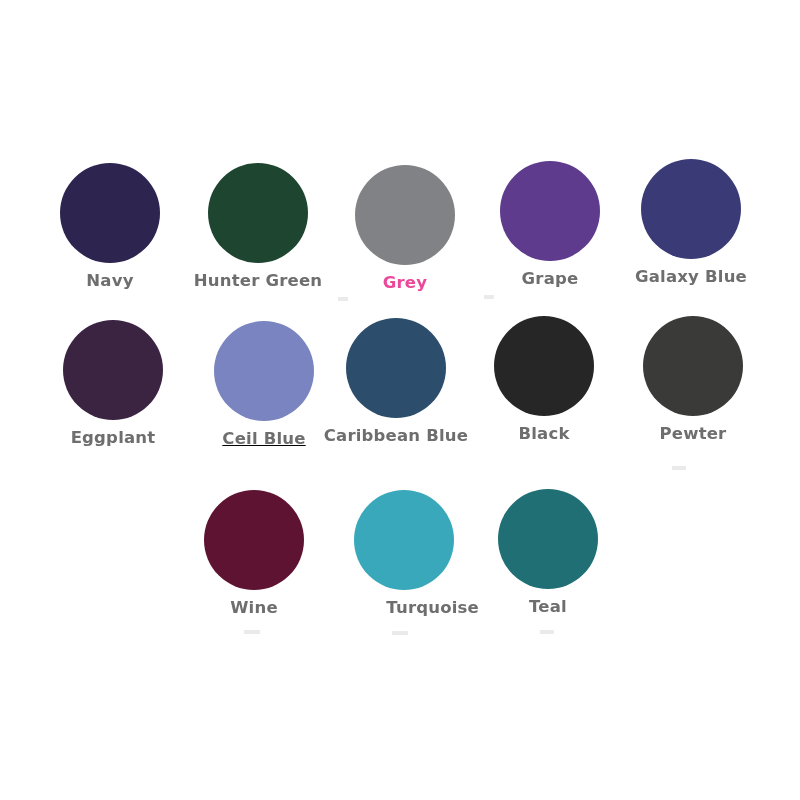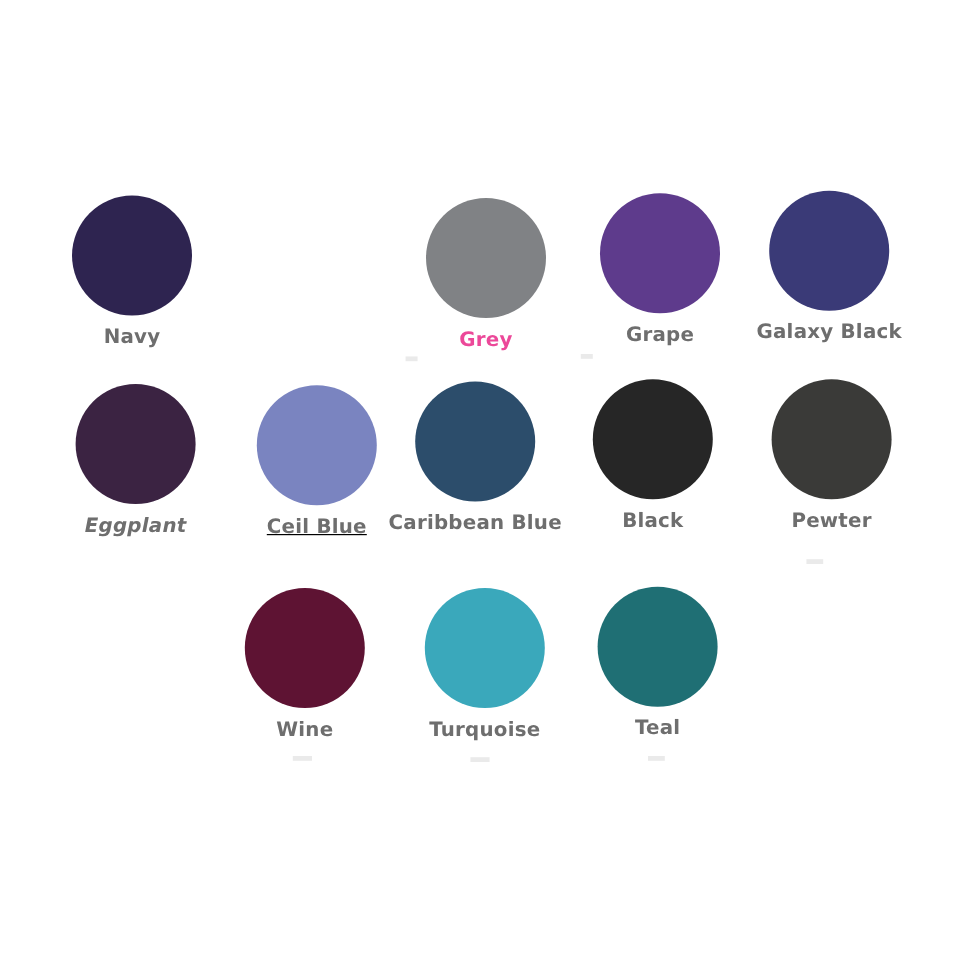--- a/index.html
+++ b/index.html
@@ -63,6 +63,10 @@
       <span class="dot" title="Navy" style="background: rgb(46, 36, 80);"></span>
       <div class="caption" style="color: rgb(110, 110, 110);">Navy</div>
     </div>
+    <div class="swatch" style="left: 183px; top: 163px;">
+      <span class="dot" title="Hunter Green" style="background: rgb(30, 69, 48);"></span>
+      <div class="caption" style="color: rgb(110, 110, 110);">Hunter Green</div>
+    </div>
     <div class="swatch" style="left: 330px; top: 165px;">
       <span class="dot" title="Grey" style="background: rgb(128, 130, 133);"></span>
       <div class="caption" style="color: #ec4899;">Grey</div>

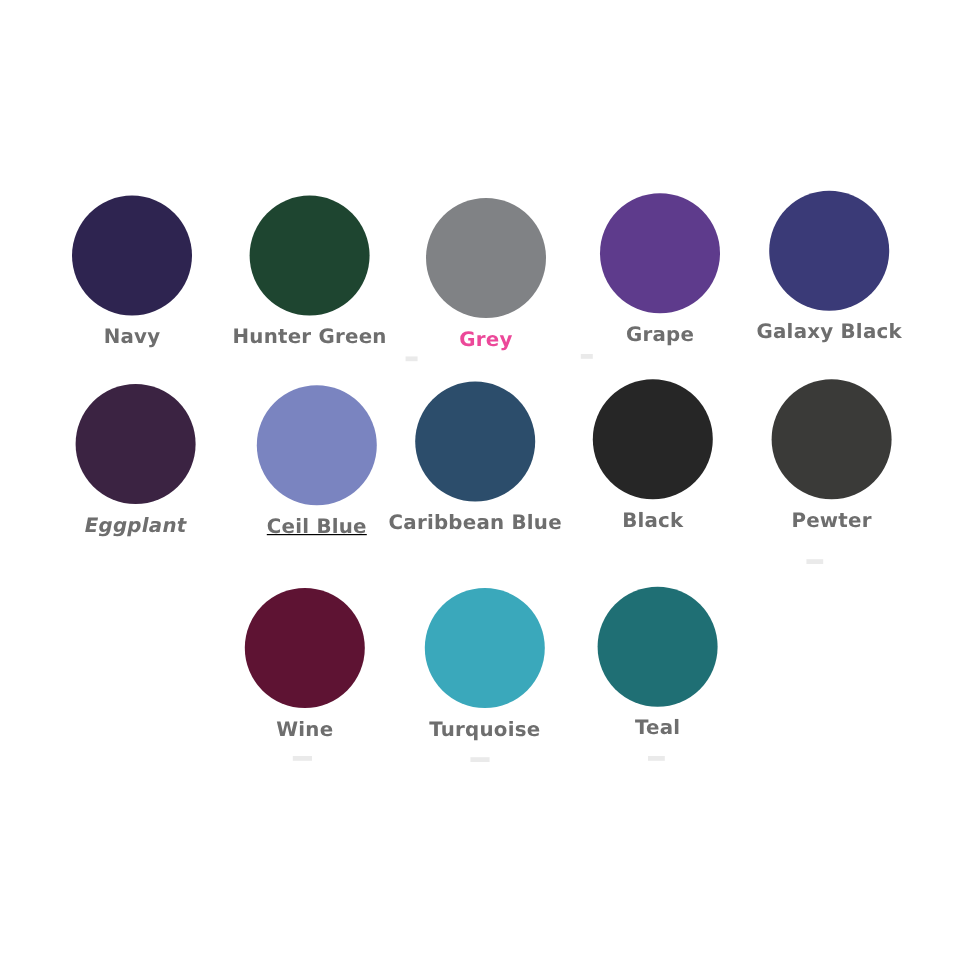--- a/index.html
+++ b/index.html
@@ -77,7 +77,7 @@
     </div>
     <div class="swatch" style="left: 616px; top: 159px;">
       <span class="dot" title="Galaxy Blue" style="background: rgb(58, 58, 119);"></span>
-      <div class="caption" style="color: rgb(110, 110, 110);">Galaxy Black</div>
+      <div class="caption" style="color: rgb(110, 110, 110);">Galaxy Blue</div>
     </div>
     <div class="swatch" style="left: 38px; top: 320px;">
       <span class="dot" title="Eggplant" style="background: rgb(59, 35, 66);"></span>

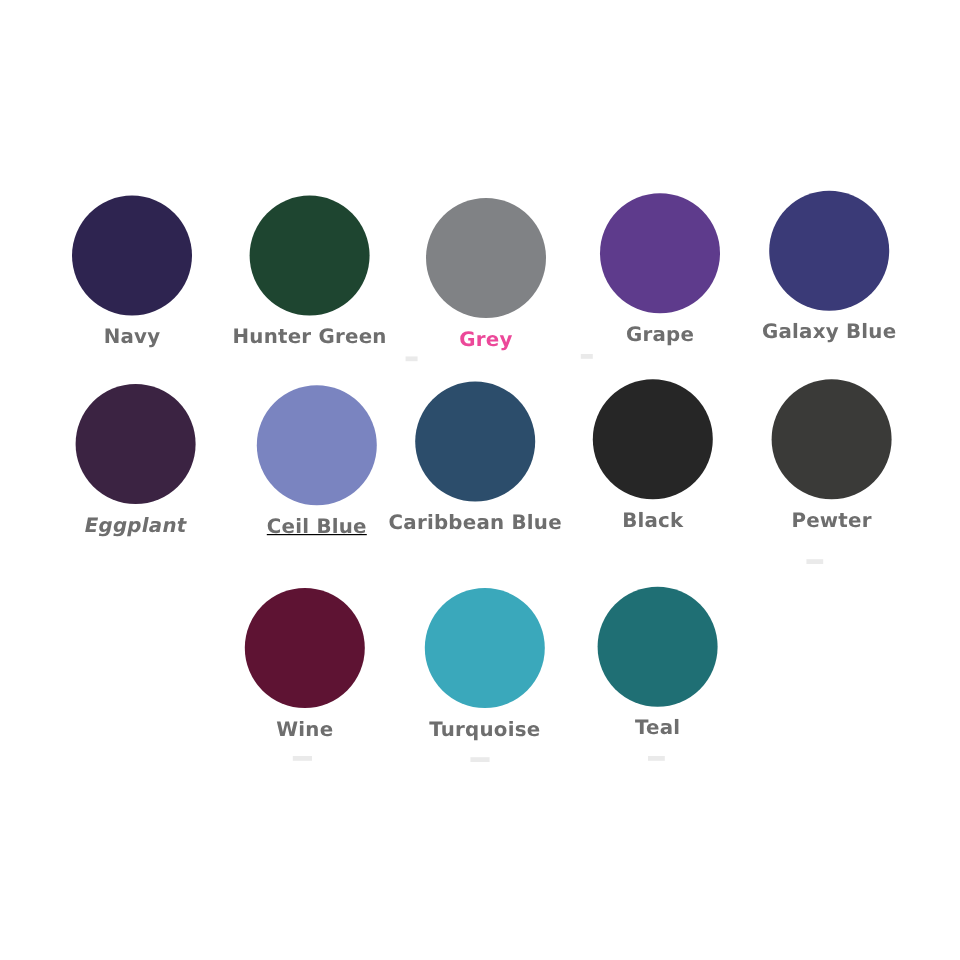--- a/index.html
+++ b/index.html
@@ -81,7 +81,7 @@
     </div>
     <div class="swatch" style="left: 38px; top: 320px;">
       <span class="dot" title="Eggplant" style="background: rgb(59, 35, 66);"></span>
-      <div class="caption" style="color: rgb(110, 110, 110); font-style: italic;">Eggplant</div>
+      <div class="caption" style="color: rgb(110, 110, 110);">Eggplant</div>
     </div>
     <div class="swatch" style="left: 189px; top: 321px; text-decoration: underline;">
       <span class="dot" title="Ceil Blue" style="background: rgb(122, 132, 192);"></span>

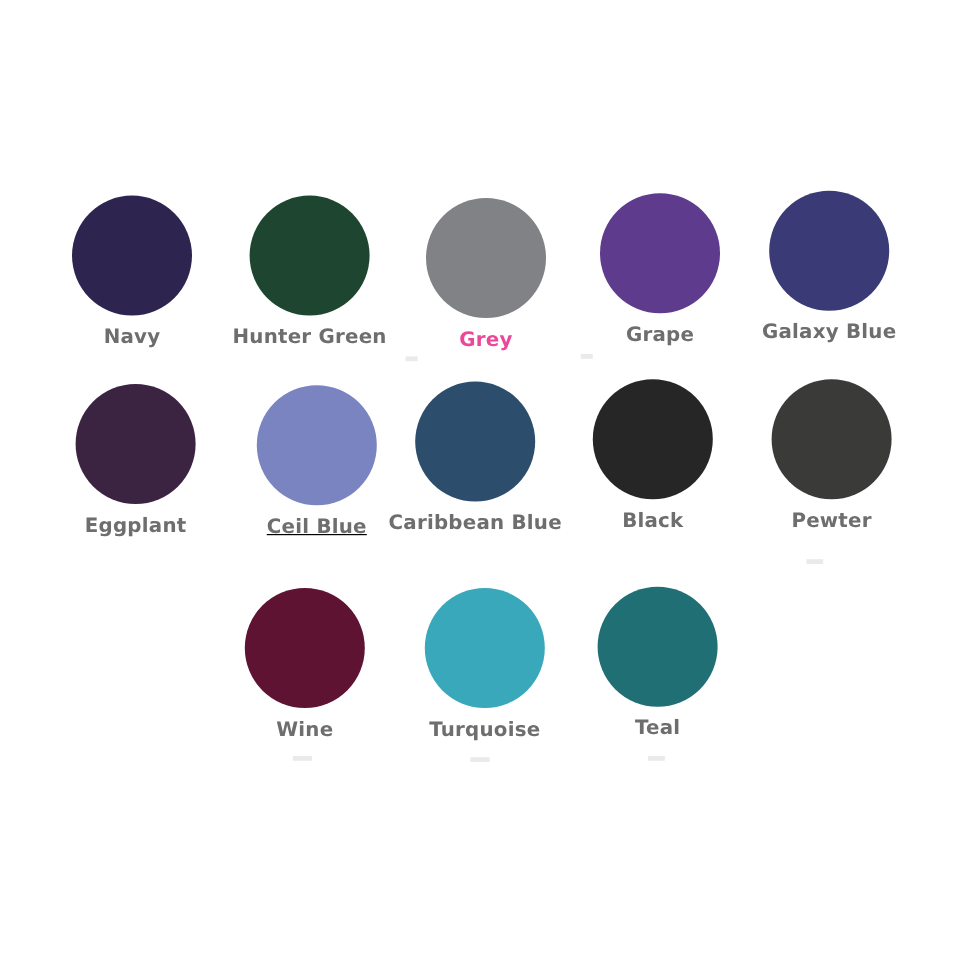--- a/index.html
+++ b/index.html
@@ -105,7 +105,7 @@
     </div>
     <div class="swatch" style="left: 329px; top: 490px;">
       <span class="dot" title="Turquoise" style="background: rgb(58, 168, 187);"></span>
-      <div class="caption" style="color: rgb(110, 110, 110);">Turquoise</div>
+      <div class="caption" style="color: rgb(110, 110, 110); text-align: right;">Turquoise</div>
     </div>
     <div class="swatch" style="left: 473px; top: 489px;">
       <span class="dot" title="Teal" style="background: rgb(31, 111, 116);"></span>

